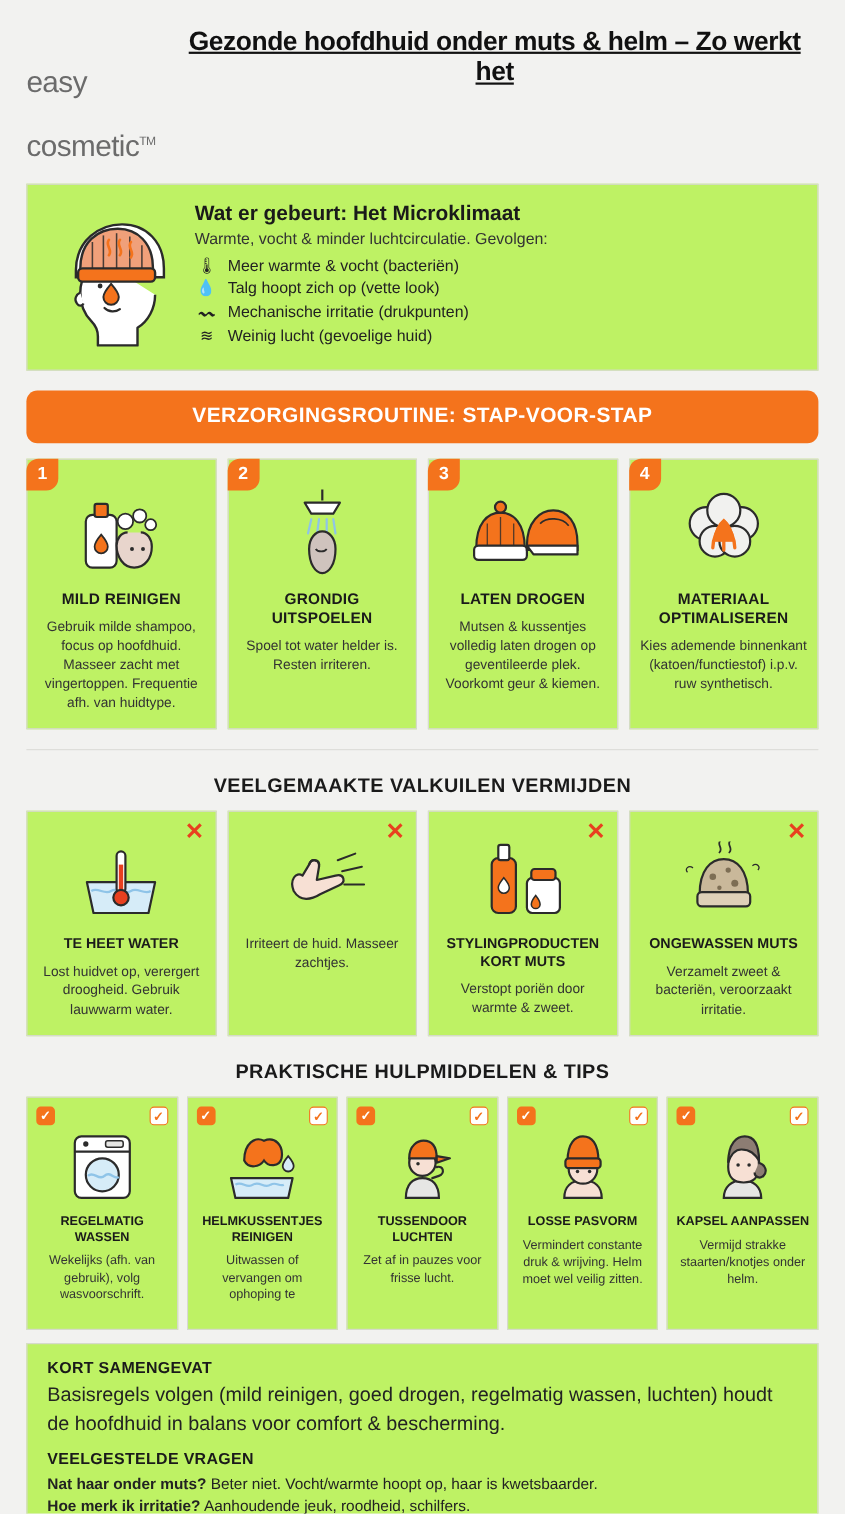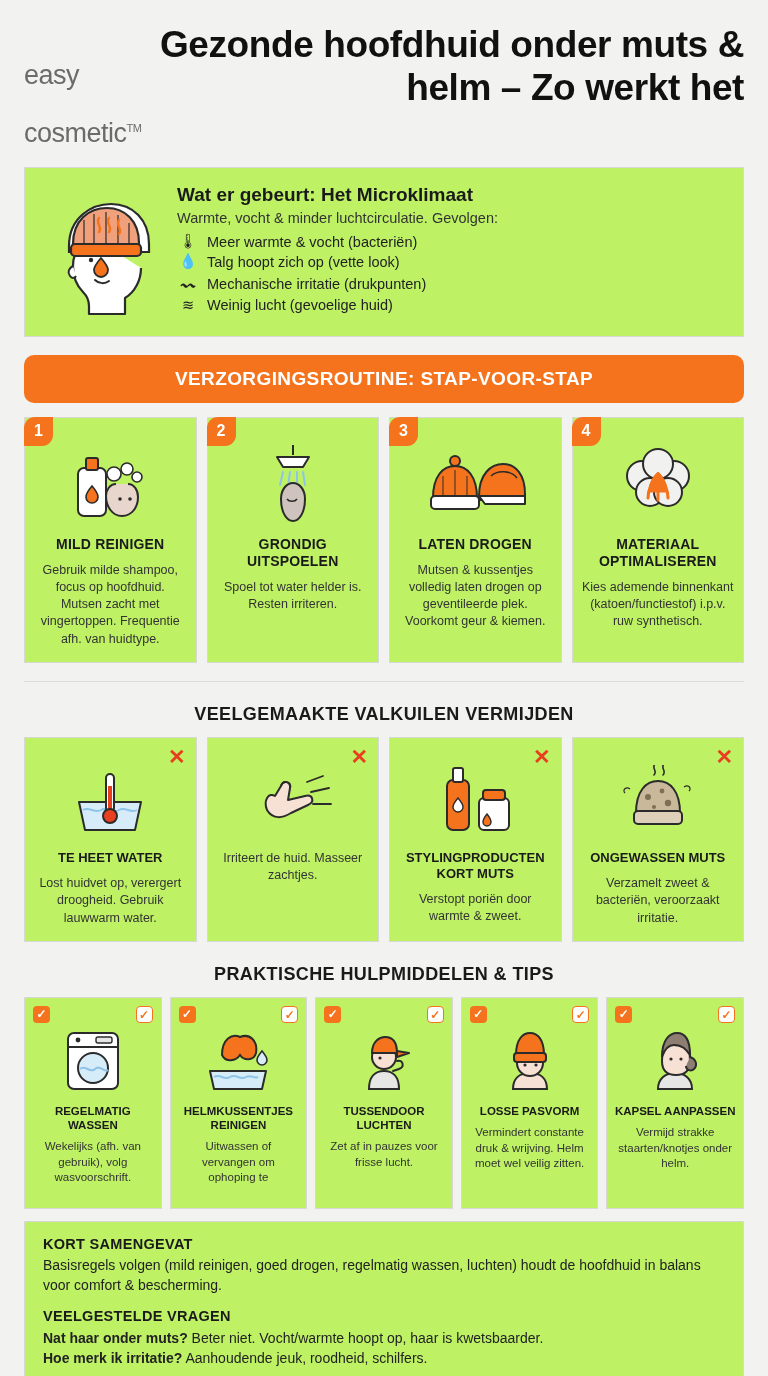--- a/index.html
+++ b/index.html
@@ -42,12 +42,13 @@
   }
   .title {
     flex: 1;
-    text-align: right;
-    font-size: 37px;
+    text-align: center;
+    font-size: 24px;
     line-height: 1.16;
     font-weight: bold;
     letter-spacing: -0.4px;
     color: #111;
+    text-decoration: underline;
   }
 
   

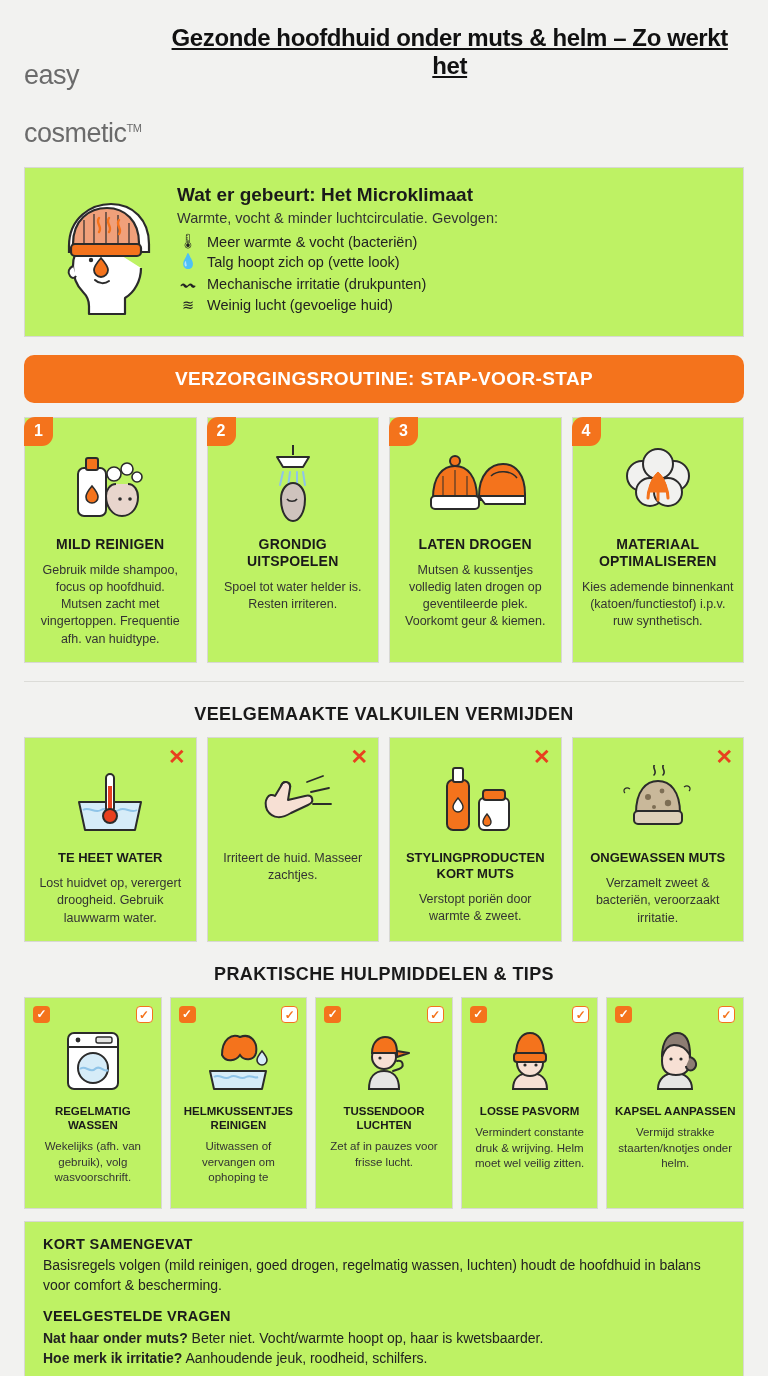--- a/index.html
+++ b/index.html
@@ -249,7 +249,7 @@
         </svg>
       </div>
       <div class="step-title">MILD REINIGEN</div>
-      <div class="step-text">Gebruik milde shampoo, focus op hoofdhuid. Mutsen zacht met vingertoppen. Frequentie afh. van huidtype.</div>
+      <div class="step-text">Gebruik milde shampoo, focus op hoofdhuid. Masseer zacht met vingertoppen. Frequentie afh. van huidtype.</div>
     </div>
 
     <div class="card step">

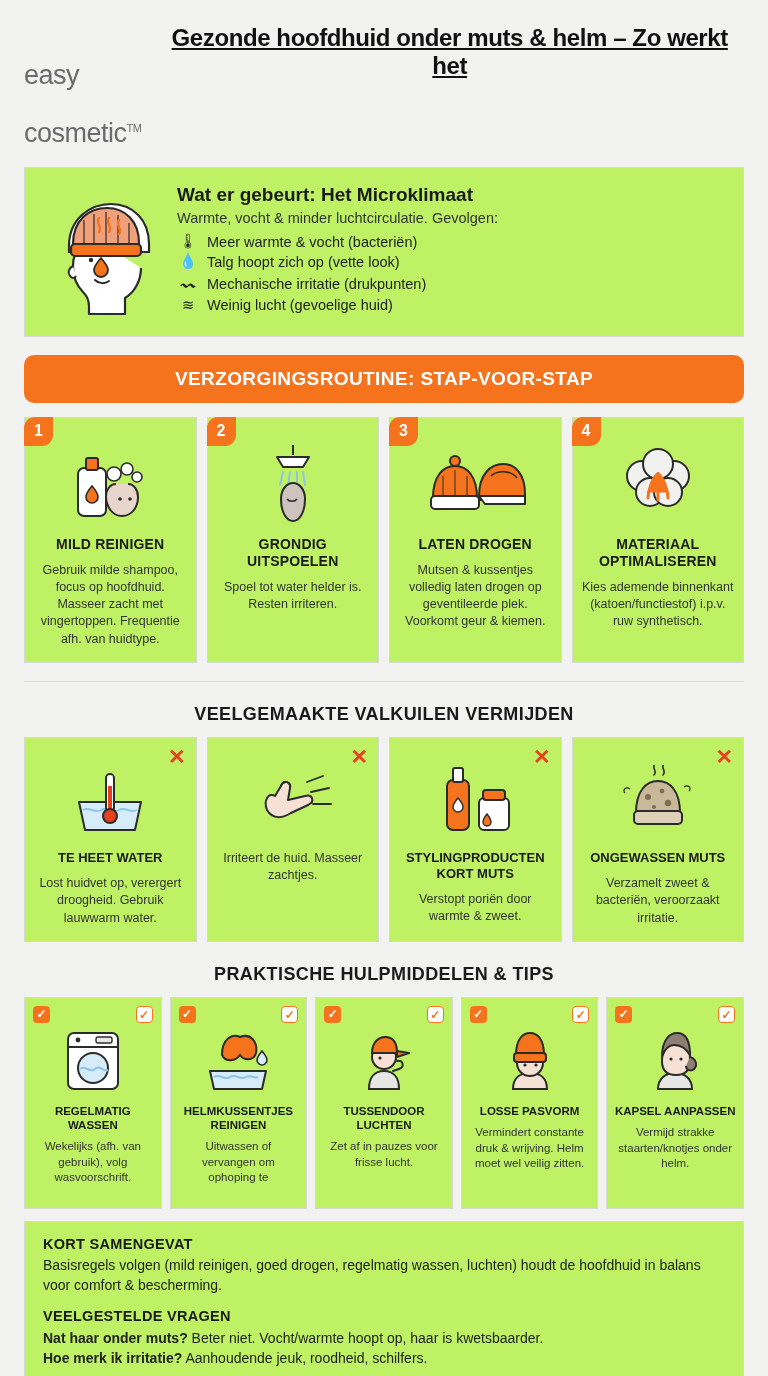--- a/index.html
+++ b/index.html
@@ -155,7 +155,7 @@
   
   .summary { margin-top: 12px; padding: 14px 18px 16px; }
   .sum-h { font-size: 14.5px; font-weight: bold; letter-spacing: 0.3px; margin-bottom: 4px; }
-  .sum-p { font-size: 14px; line-height: 1.42; color: #222; margin-bottom: 12px; }
+  .sum-p { font-size: 18px; line-height: 1.42; color: #222; margin-bottom: 12px; }
   .faq-h { font-size: 14.5px; font-weight: bold; letter-spacing: 0.3px; margin-bottom: 4px; }
   .faq-line { font-size: 14px; line-height: 1.45; color: #222; }
   .faq-line b { font-weight: bold; }

